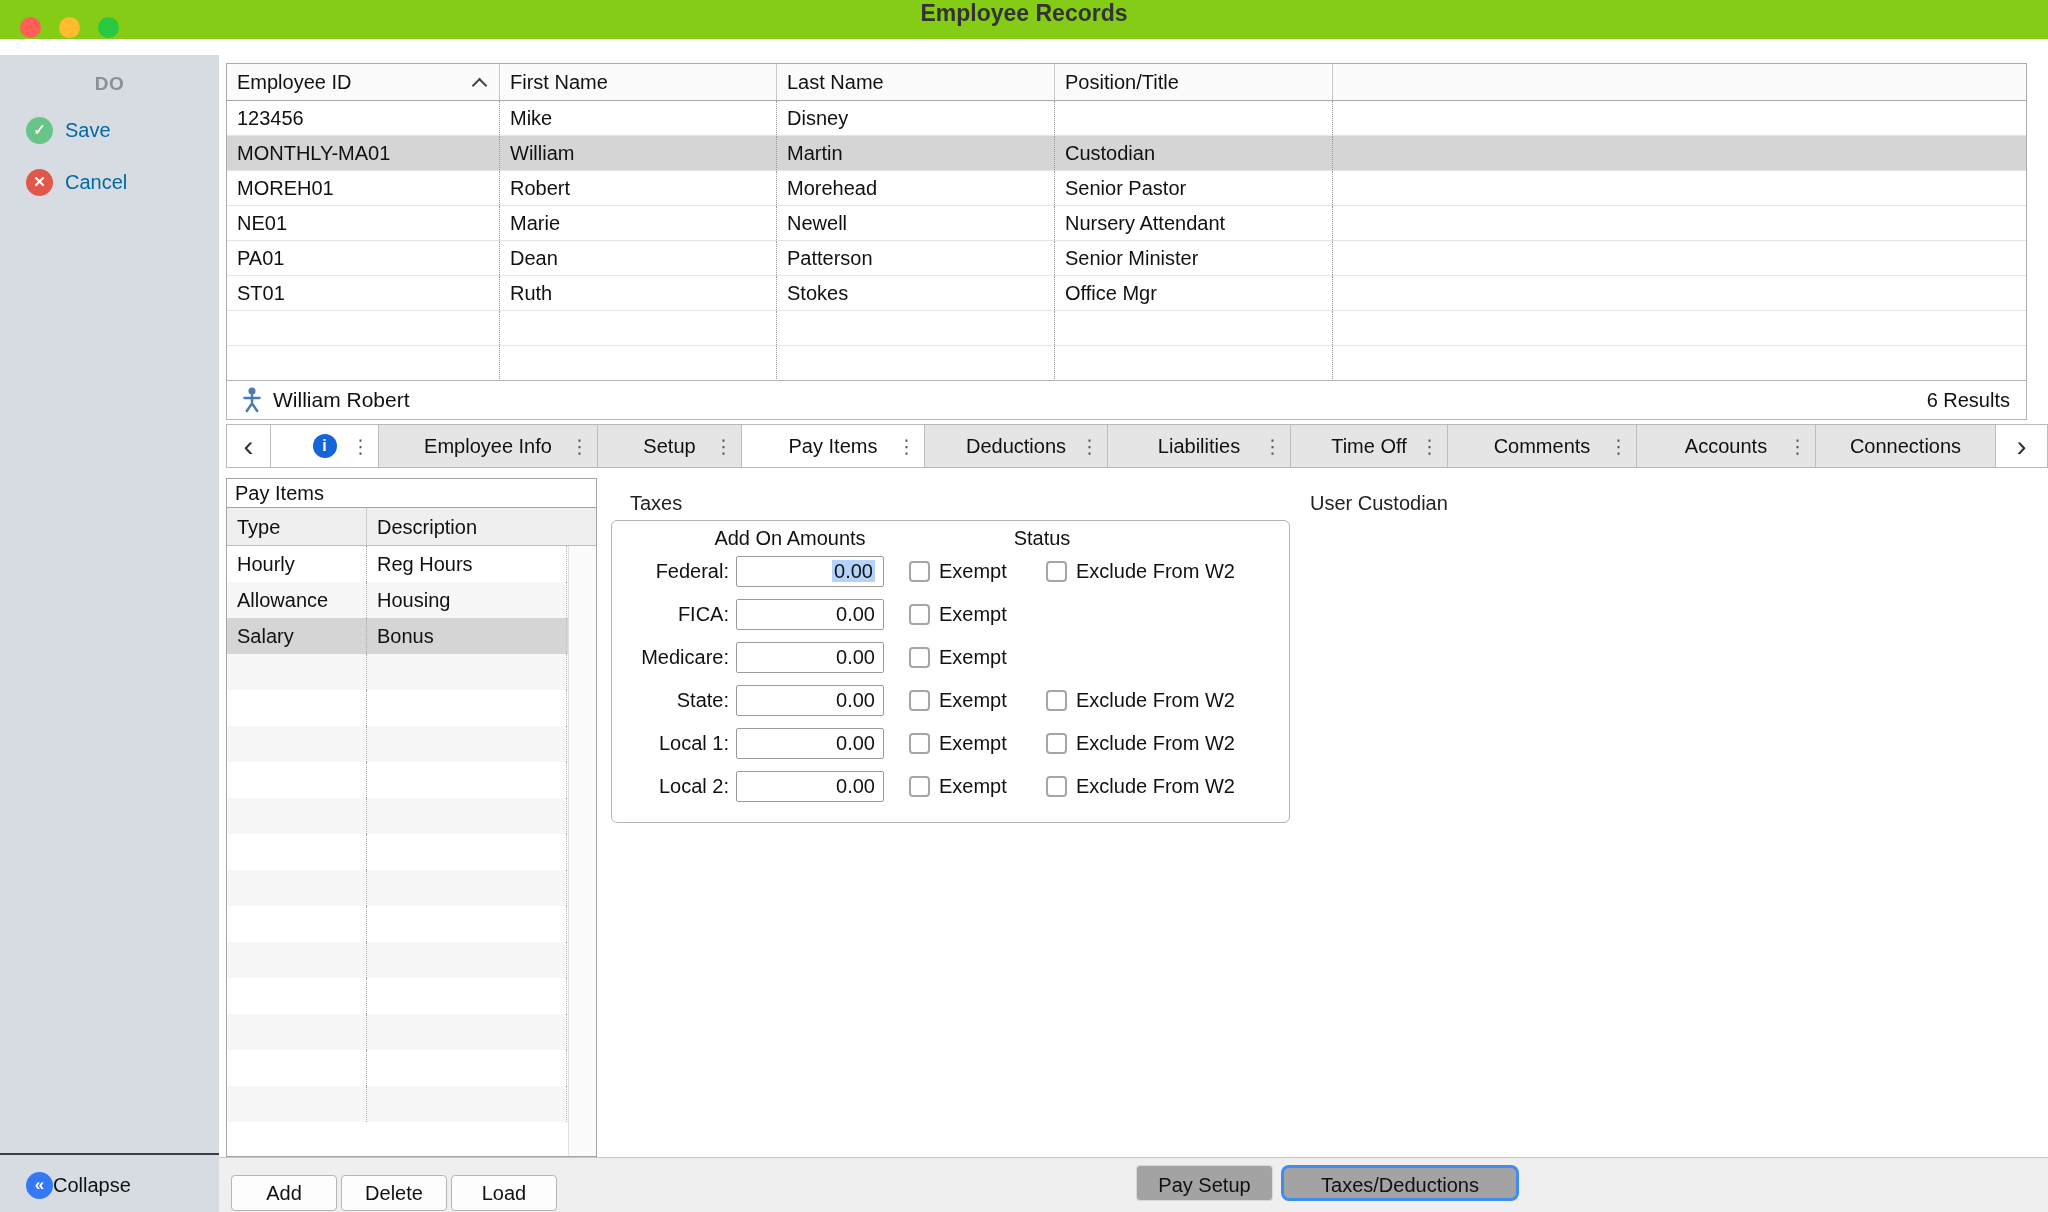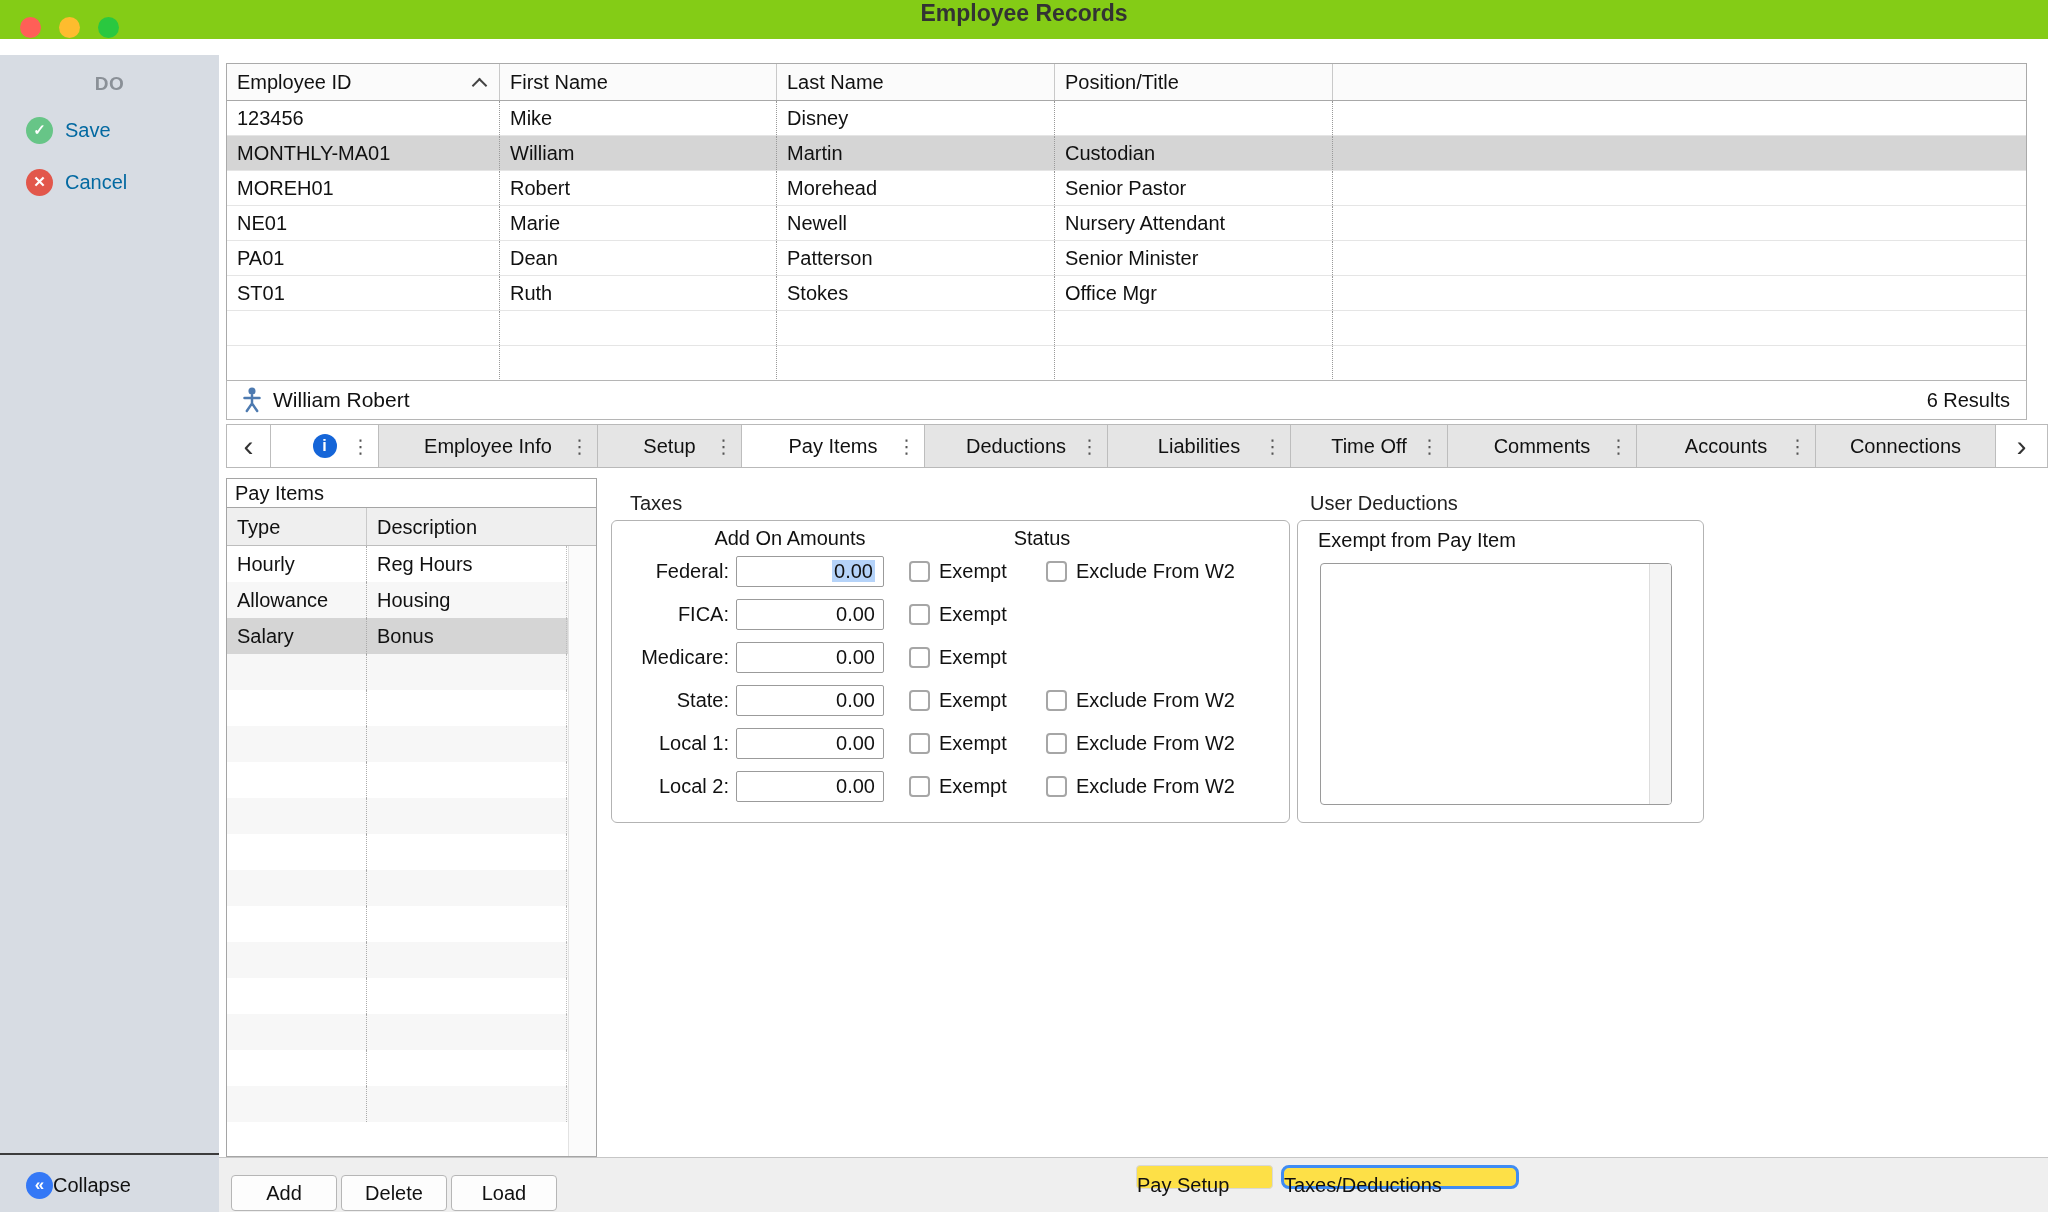--- a/index.html
+++ b/index.html
@@ -392,7 +392,7 @@
     </div>
   </div>
 
-  <div class="section-label" style="left:1310px;top:492px">User Deductions</div>
+  <div class="section-label" style="left:1310px;top:492px">User Custodian</div>
   <div class="ud-box">
     <div class="ud-box-title">Exempt  from Pay Item</div>
     <div class="ud-list">

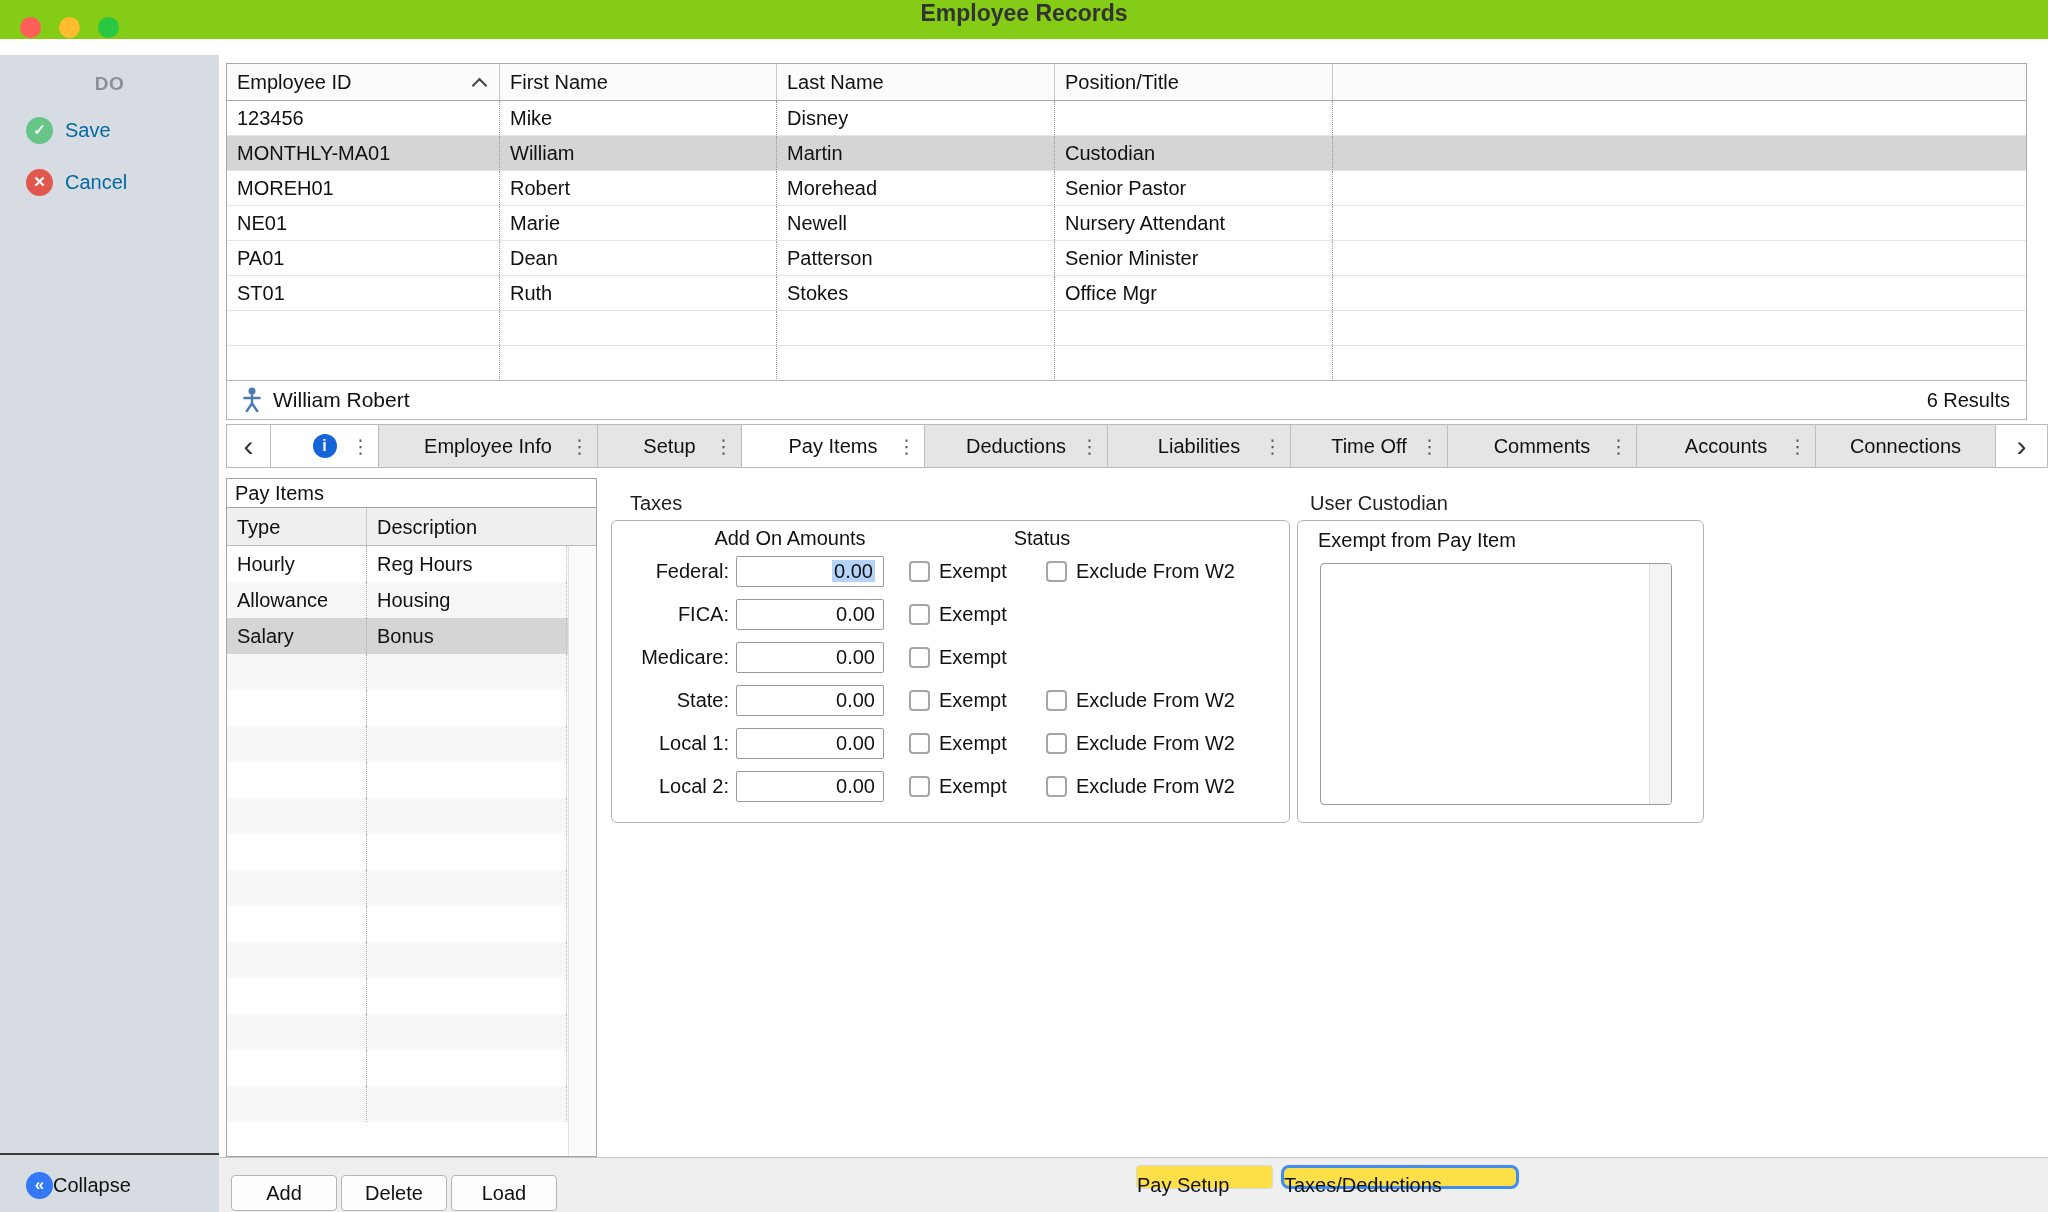--- a/index.html
+++ b/index.html
@@ -393,12 +393,6 @@
   </div>
 
   <div class="section-label" style="left:1310px;top:492px">User Custodian</div>
-  <div class="ud-box">
-    <div class="ud-box-title">Exempt  from Pay Item</div>
-    <div class="ud-list">
-      <div class="ud-scroll"></div>
-    </div>
-  </div>
 
   <div class="bottom-strip">
     <div class="pi-btn btn-add">Add</div>

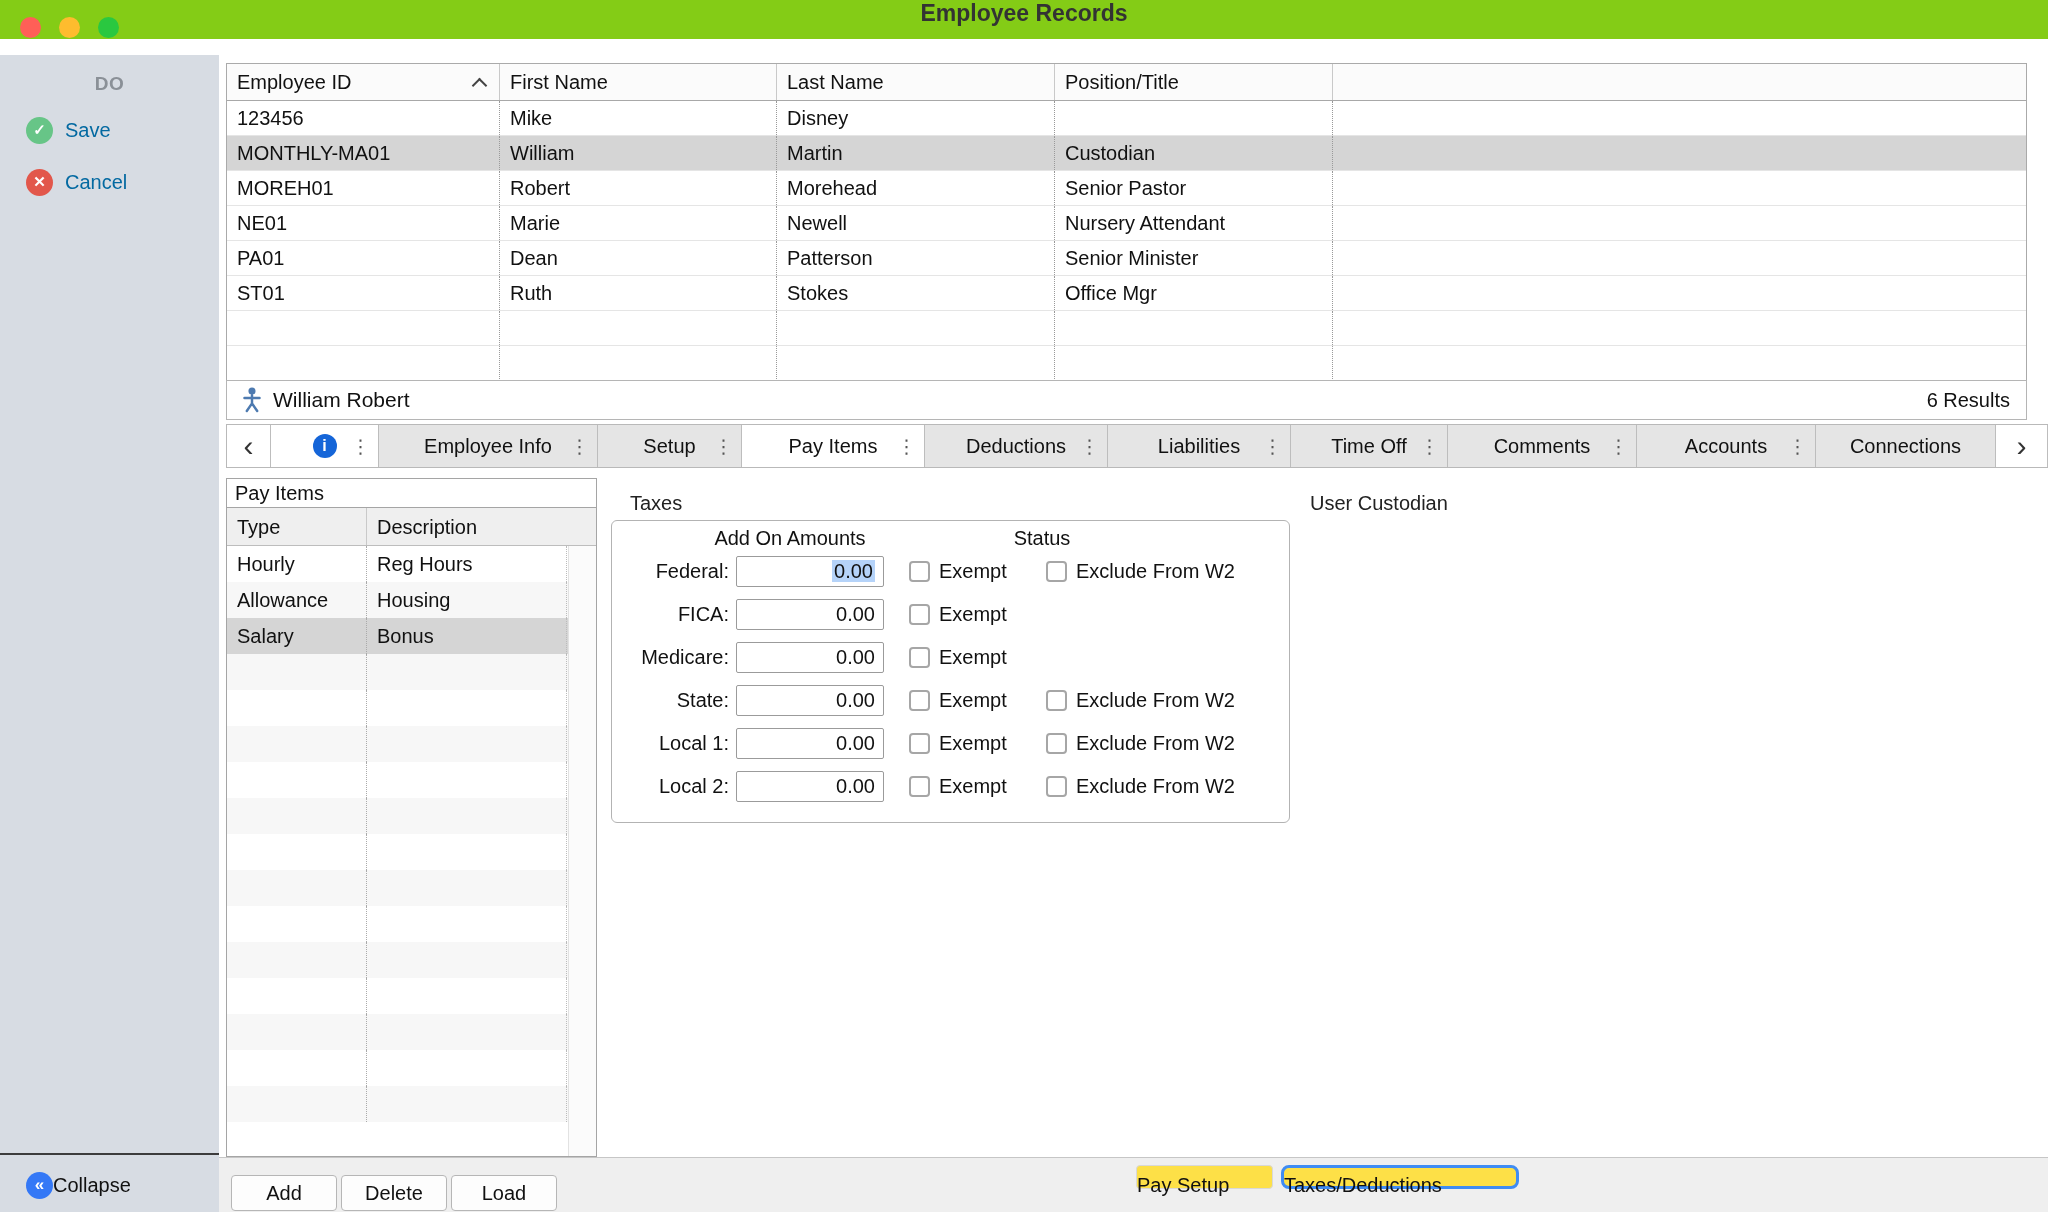--- a/index.html
+++ b/index.html
@@ -98,7 +98,7 @@
   .btn-add{left:12px}
   .btn-delete{left:122px}
   .btn-load{left:232px}
-  .foot-btn{position:absolute;top:7px;height:24px;font-size:20px;text-align:left;cursor:default;background:#fde047}
+  .foot-btn{position:absolute;top:7px;height:36px;font-size:20px;text-align:center;cursor:default;background:#a3a3a3}
   .btn-paysetup{left:917px;width:137px;line-height:38px;border:1px solid #d8d8d8;border-radius:4px}
   .btn-taxded{left:1062px;width:238px;line-height:34px;border:3px solid #3f8cf3;border-radius:8px}
 </style>

